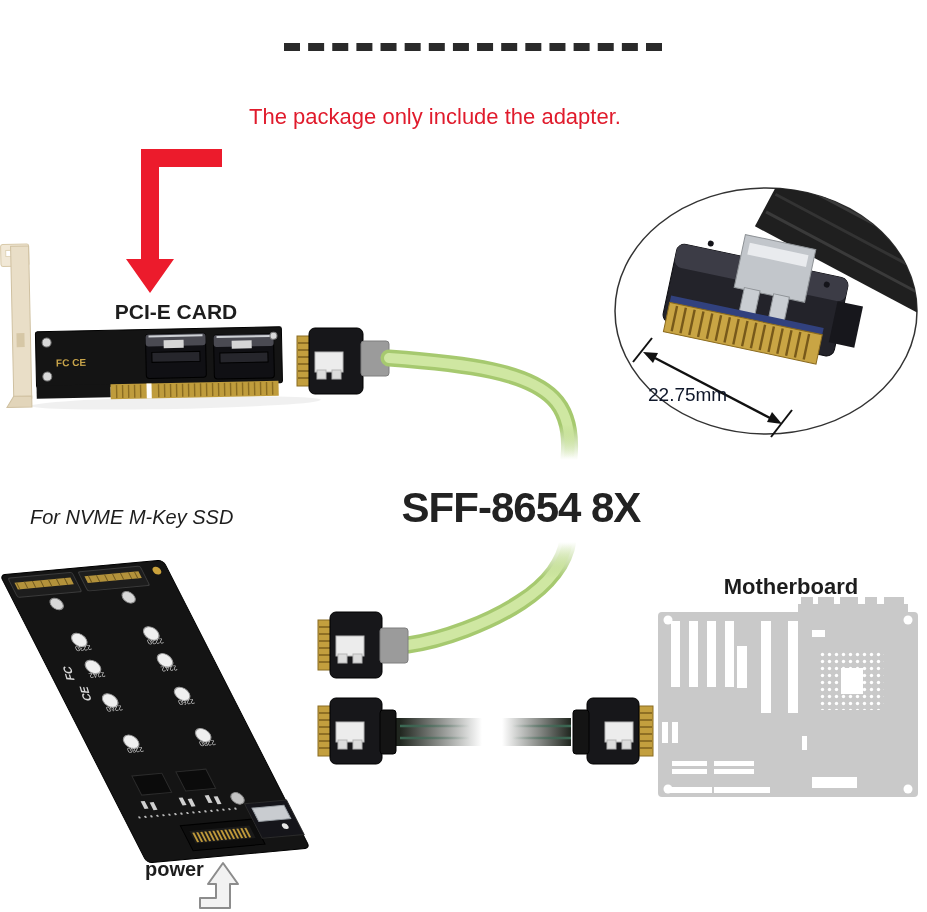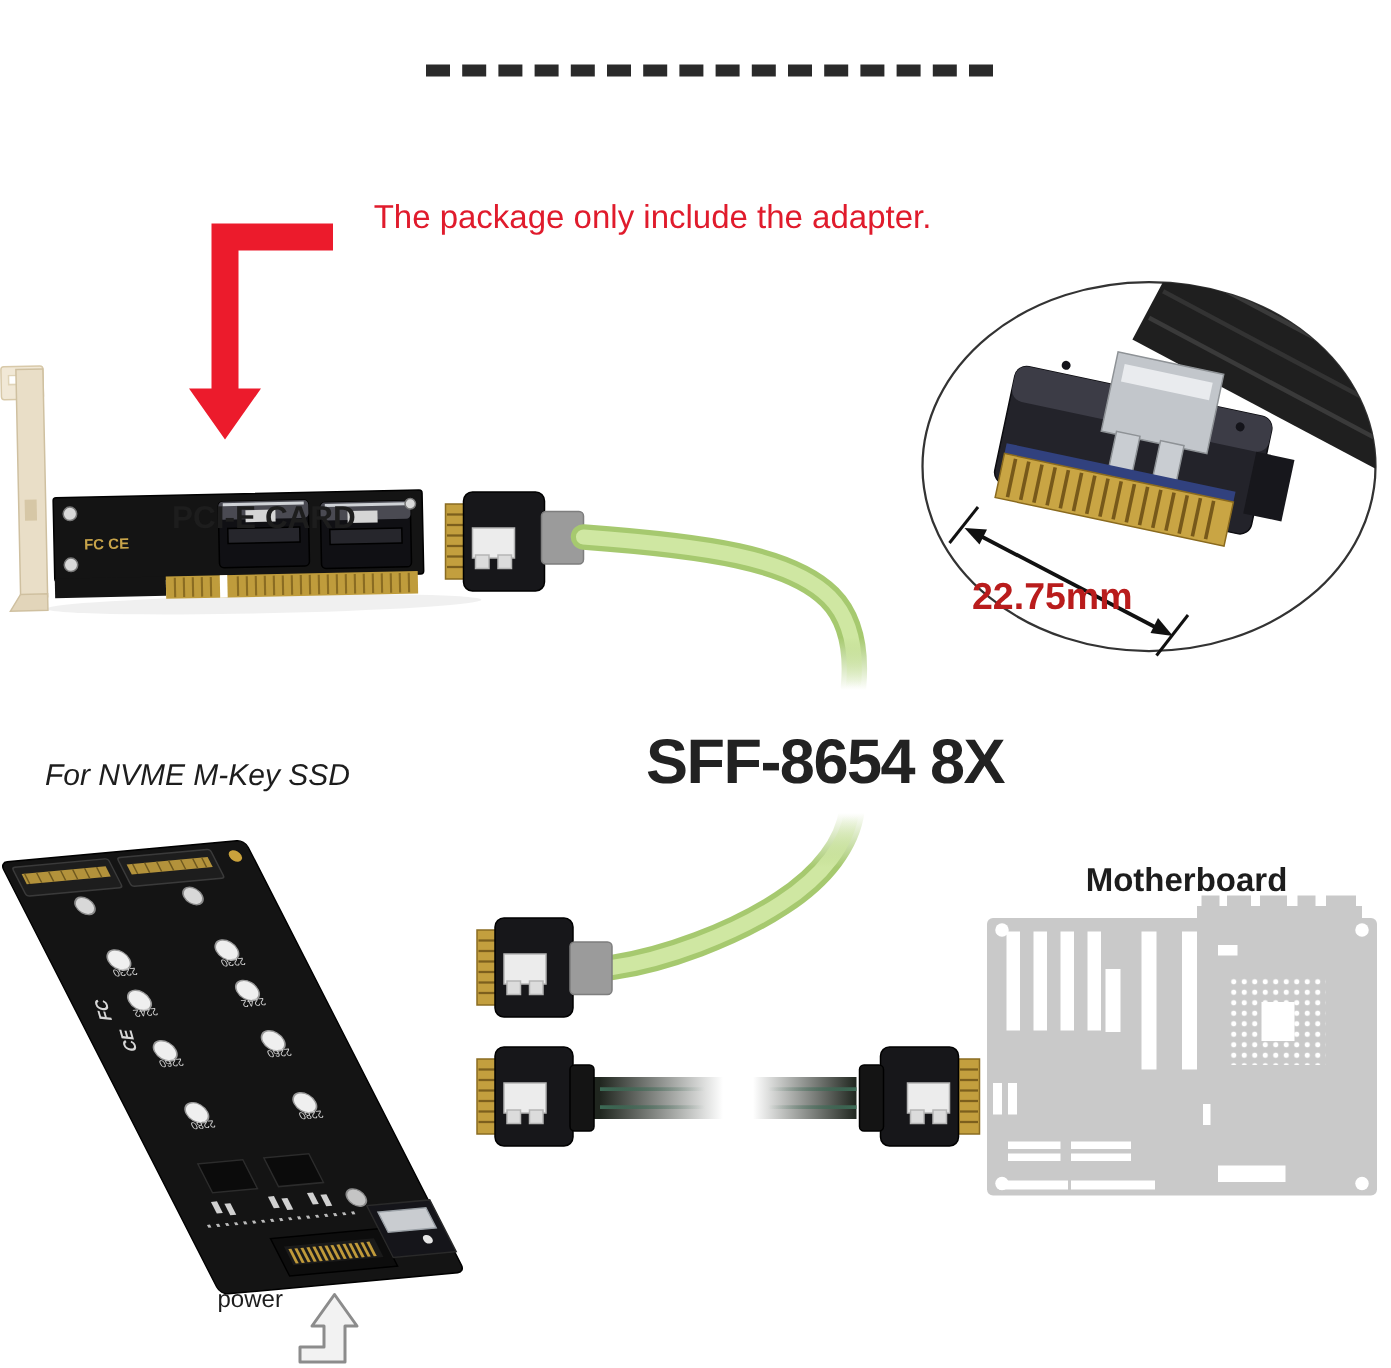--- a/index.html
+++ b/index.html
@@ -11,7 +11,7 @@
   .centered{transform:translateX(-50%);}
   #title{top:0px;left:470px;font-size:41px;font-weight:bold;letter-spacing:-1px;color:#1c1c1c;}
   #title-dashes{position:absolute;left:284px;top:43px;width:378px;height:0;border-top:8px dashed #2a2a2a;}
-  #notice-line1{top:104px;left:435px;font-size:22px;color:#e01b2c;margin-top:28px;}
+  #notice-line1{top:104px;left:435px;font-size:22px;color:#e01b2c;}
   #notice-line2{top:136px;left:434px;font-size:22px;color:#e01b2c;}
   #pcie-label{top:300px;left:176px;font-size:21px;font-weight:bold;margin-top:34px;}
   #dim-label{top:384px;left:648px;font-size:25px;color:#b91c1c;font-weight:bold;}

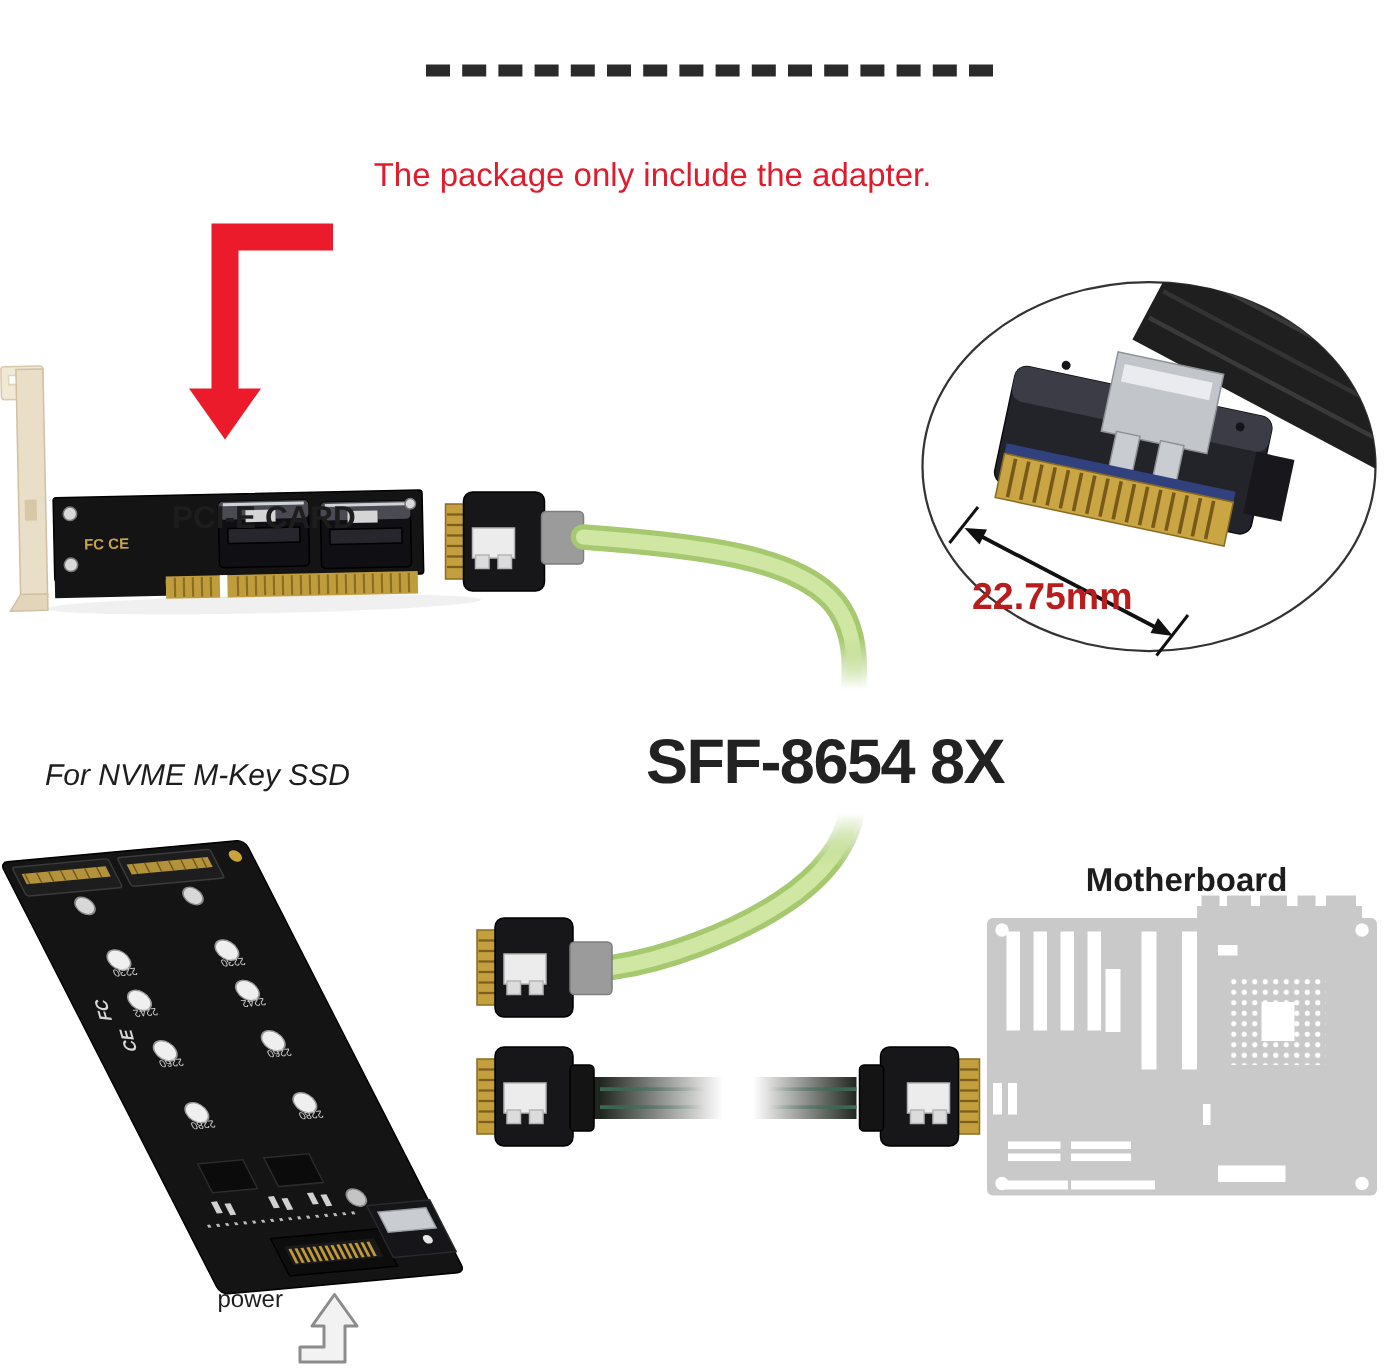--- a/index.html
+++ b/index.html
@@ -13,7 +13,7 @@
   #title-dashes{position:absolute;left:284px;top:43px;width:378px;height:0;border-top:8px dashed #2a2a2a;}
   #notice-line1{top:104px;left:435px;font-size:22px;color:#e01b2c;}
   #notice-line2{top:136px;left:434px;font-size:22px;color:#e01b2c;}
-  #pcie-label{top:300px;left:176px;font-size:21px;font-weight:bold;margin-top:34px;}
+  #pcie-label{top:300px;left:176px;font-size:21px;font-weight:bold;}
   #dim-label{top:384px;left:648px;font-size:25px;color:#b91c1c;font-weight:bold;}
   #sff-label{top:484px;left:521px;font-size:42px;font-weight:bold;letter-spacing:-1px;color:#222;margin-left:29px;}
   #nvme-label{top:506px;left:30px;font-size:20px;font-style:italic;}

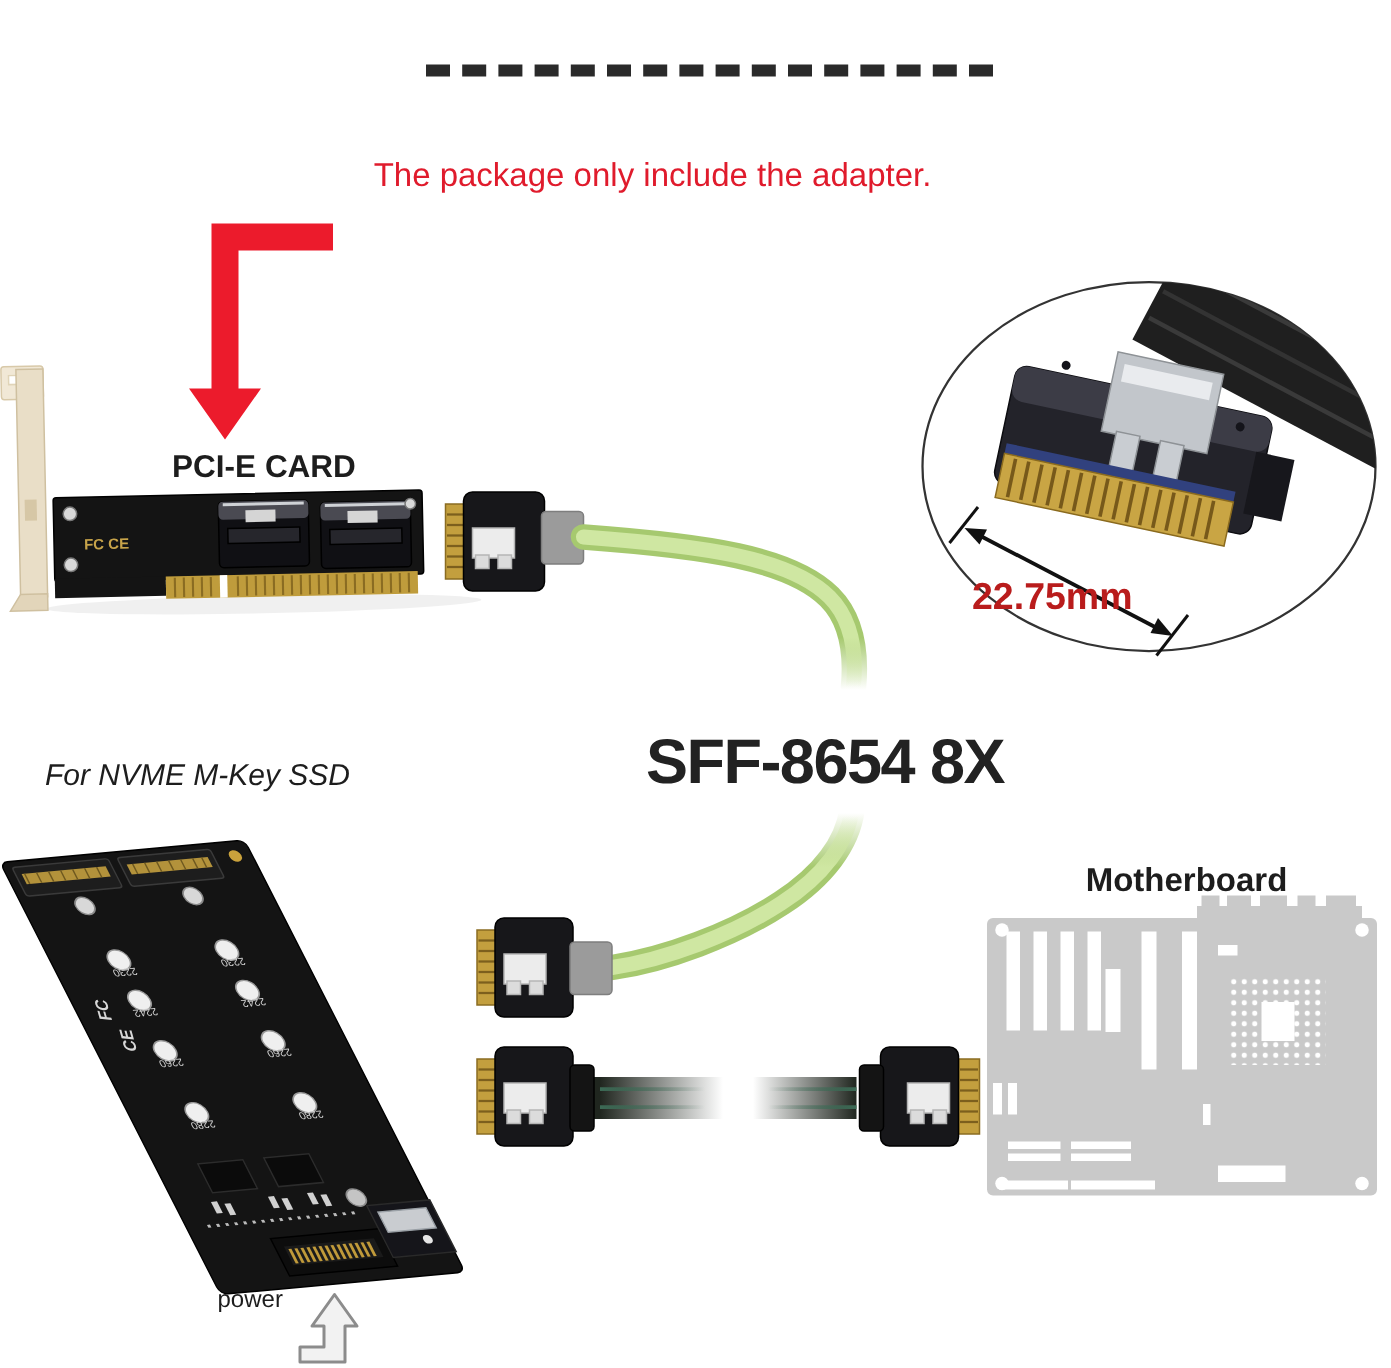--- a/index.html
+++ b/index.html
@@ -14,7 +14,7 @@
   #notice-line1{top:104px;left:435px;font-size:22px;color:#e01b2c;}
   #notice-line2{top:136px;left:434px;font-size:22px;color:#e01b2c;}
   #pcie-label{top:300px;left:176px;font-size:21px;font-weight:bold;}
-  #dim-label{top:384px;left:648px;font-size:25px;color:#b91c1c;font-weight:bold;}
+  #dim-label{top:384px;left:648px;font-size:19px;color:#0f172a;}
   #sff-label{top:484px;left:521px;font-size:42px;font-weight:bold;letter-spacing:-1px;color:#222;margin-left:29px;}
   #nvme-label{top:506px;left:30px;font-size:20px;font-style:italic;}
   #mb-label{top:574px;left:791px;font-size:22px;font-weight:bold;}

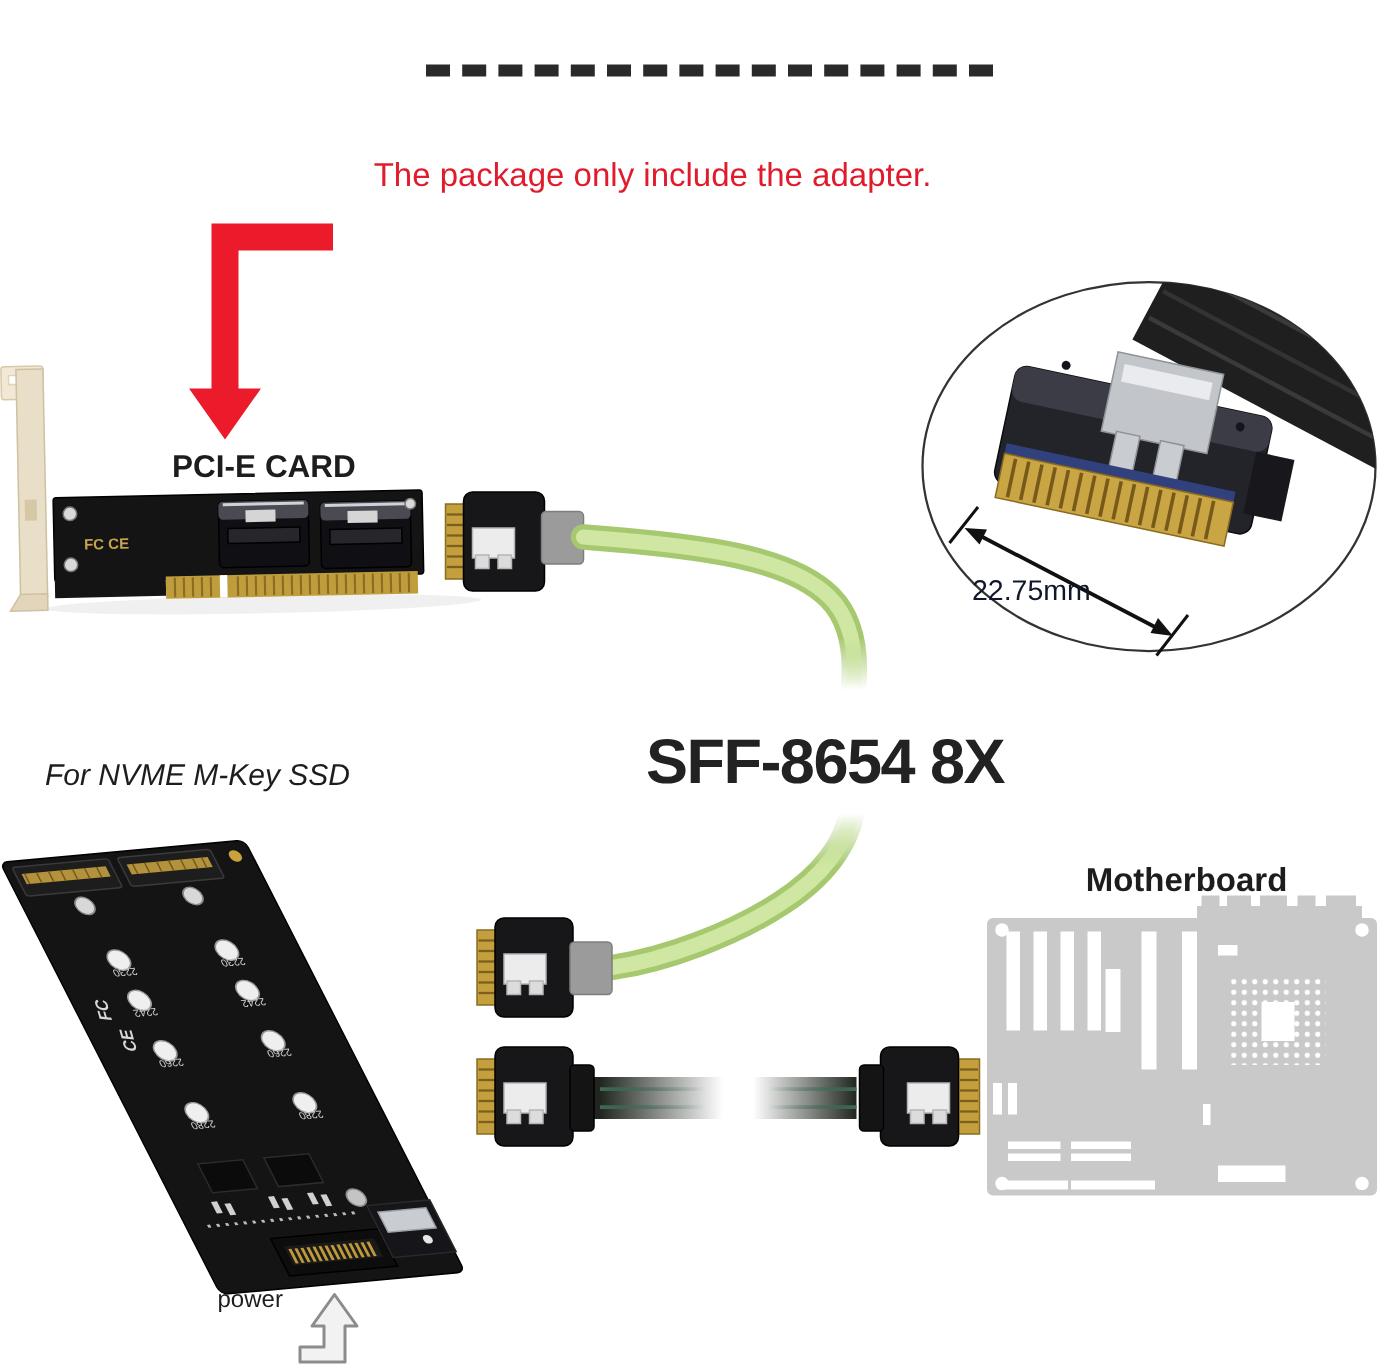--- a/index.html
+++ b/index.html
@@ -15,7 +15,7 @@
   #notice-line2{top:136px;left:434px;font-size:22px;color:#e01b2c;}
   #pcie-label{top:300px;left:176px;font-size:21px;font-weight:bold;}
   #dim-label{top:384px;left:648px;font-size:19px;color:#0f172a;}
-  #sff-label{top:484px;left:521px;font-size:42px;font-weight:bold;letter-spacing:-1px;color:#222;margin-left:29px;}
+  #sff-label{top:484px;left:521px;font-size:42px;font-weight:bold;letter-spacing:-1px;color:#222;}
   #nvme-label{top:506px;left:30px;font-size:20px;font-style:italic;}
   #mb-label{top:574px;left:791px;font-size:22px;font-weight:bold;}
   #power-label{top:858px;left:145px;font-size:16px;font-weight:normal;}

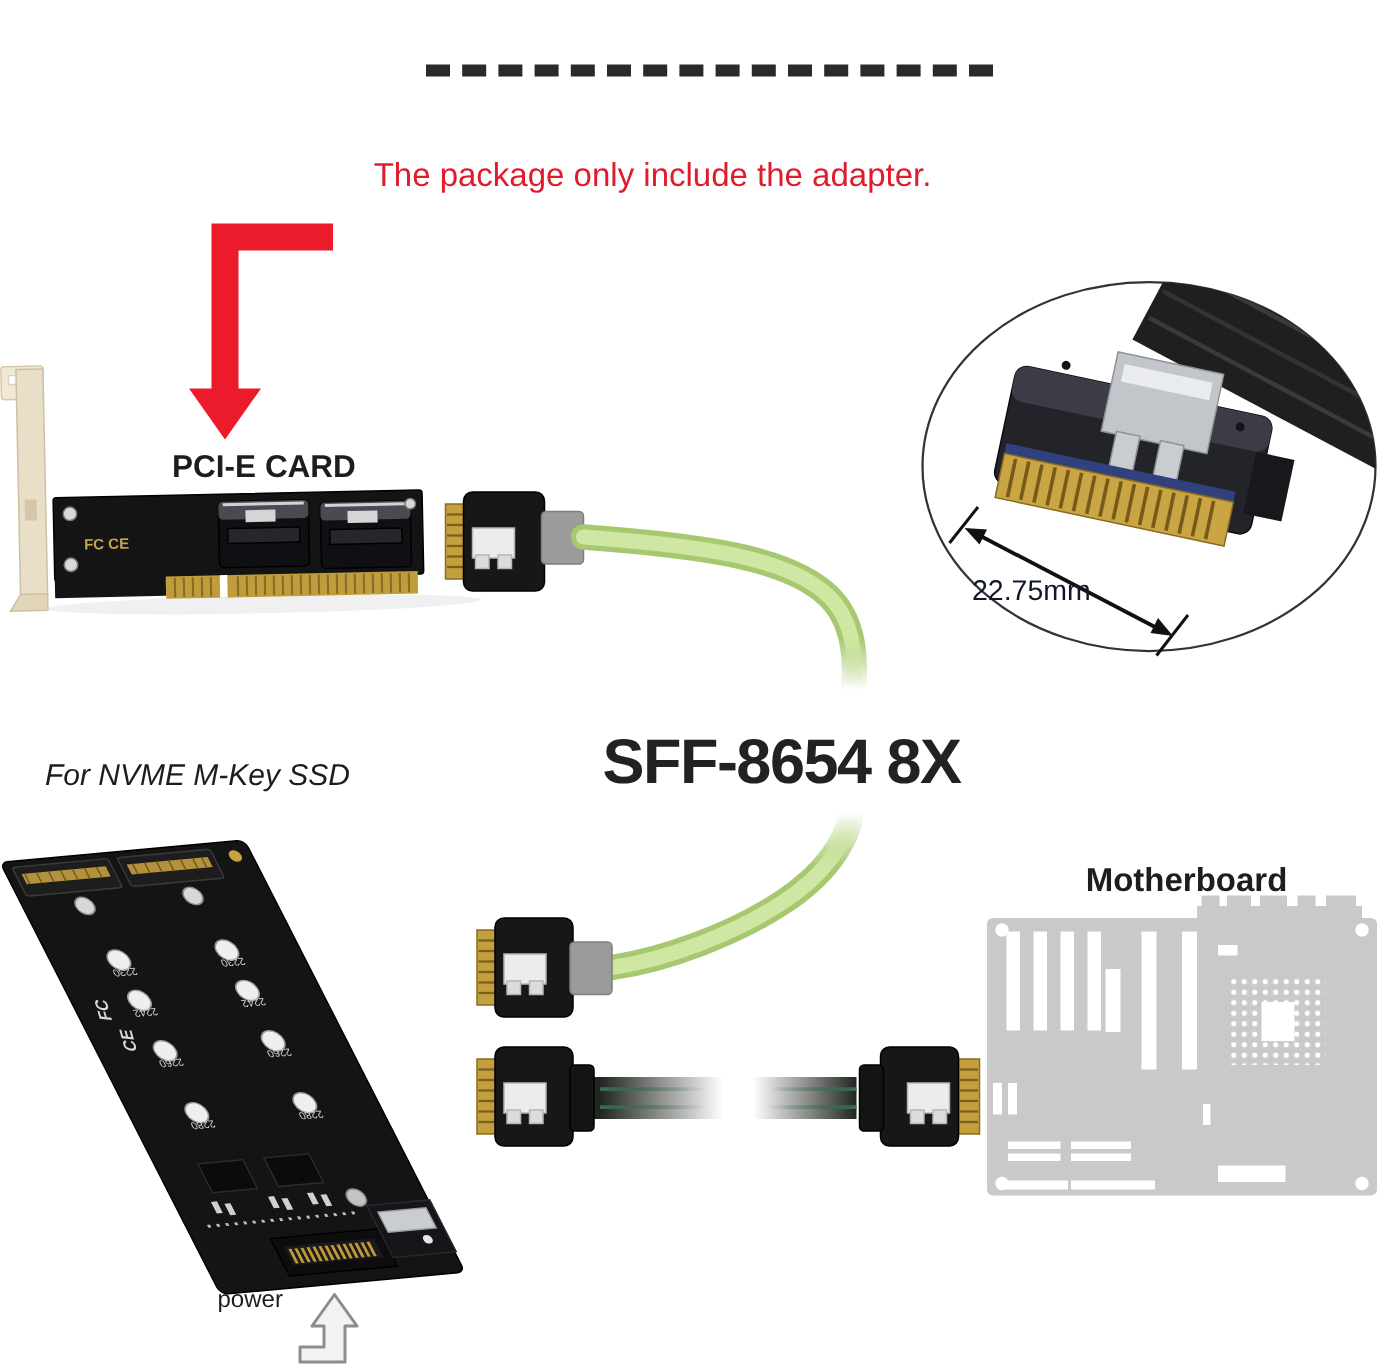--- a/index.html
+++ b/index.html
@@ -18,7 +18,7 @@
   #sff-label{top:484px;left:521px;font-size:42px;font-weight:bold;letter-spacing:-1px;color:#222;}
   #nvme-label{top:506px;left:30px;font-size:20px;font-style:italic;}
   #mb-label{top:574px;left:791px;font-size:22px;font-weight:bold;}
-  #power-label{top:858px;left:145px;font-size:16px;font-weight:normal;}
+  #power-label{top:858px;left:145px;font-size:20px;font-weight:bold;}
   #art{position:absolute;left:0;top:0;}
 </style>
 </head>

